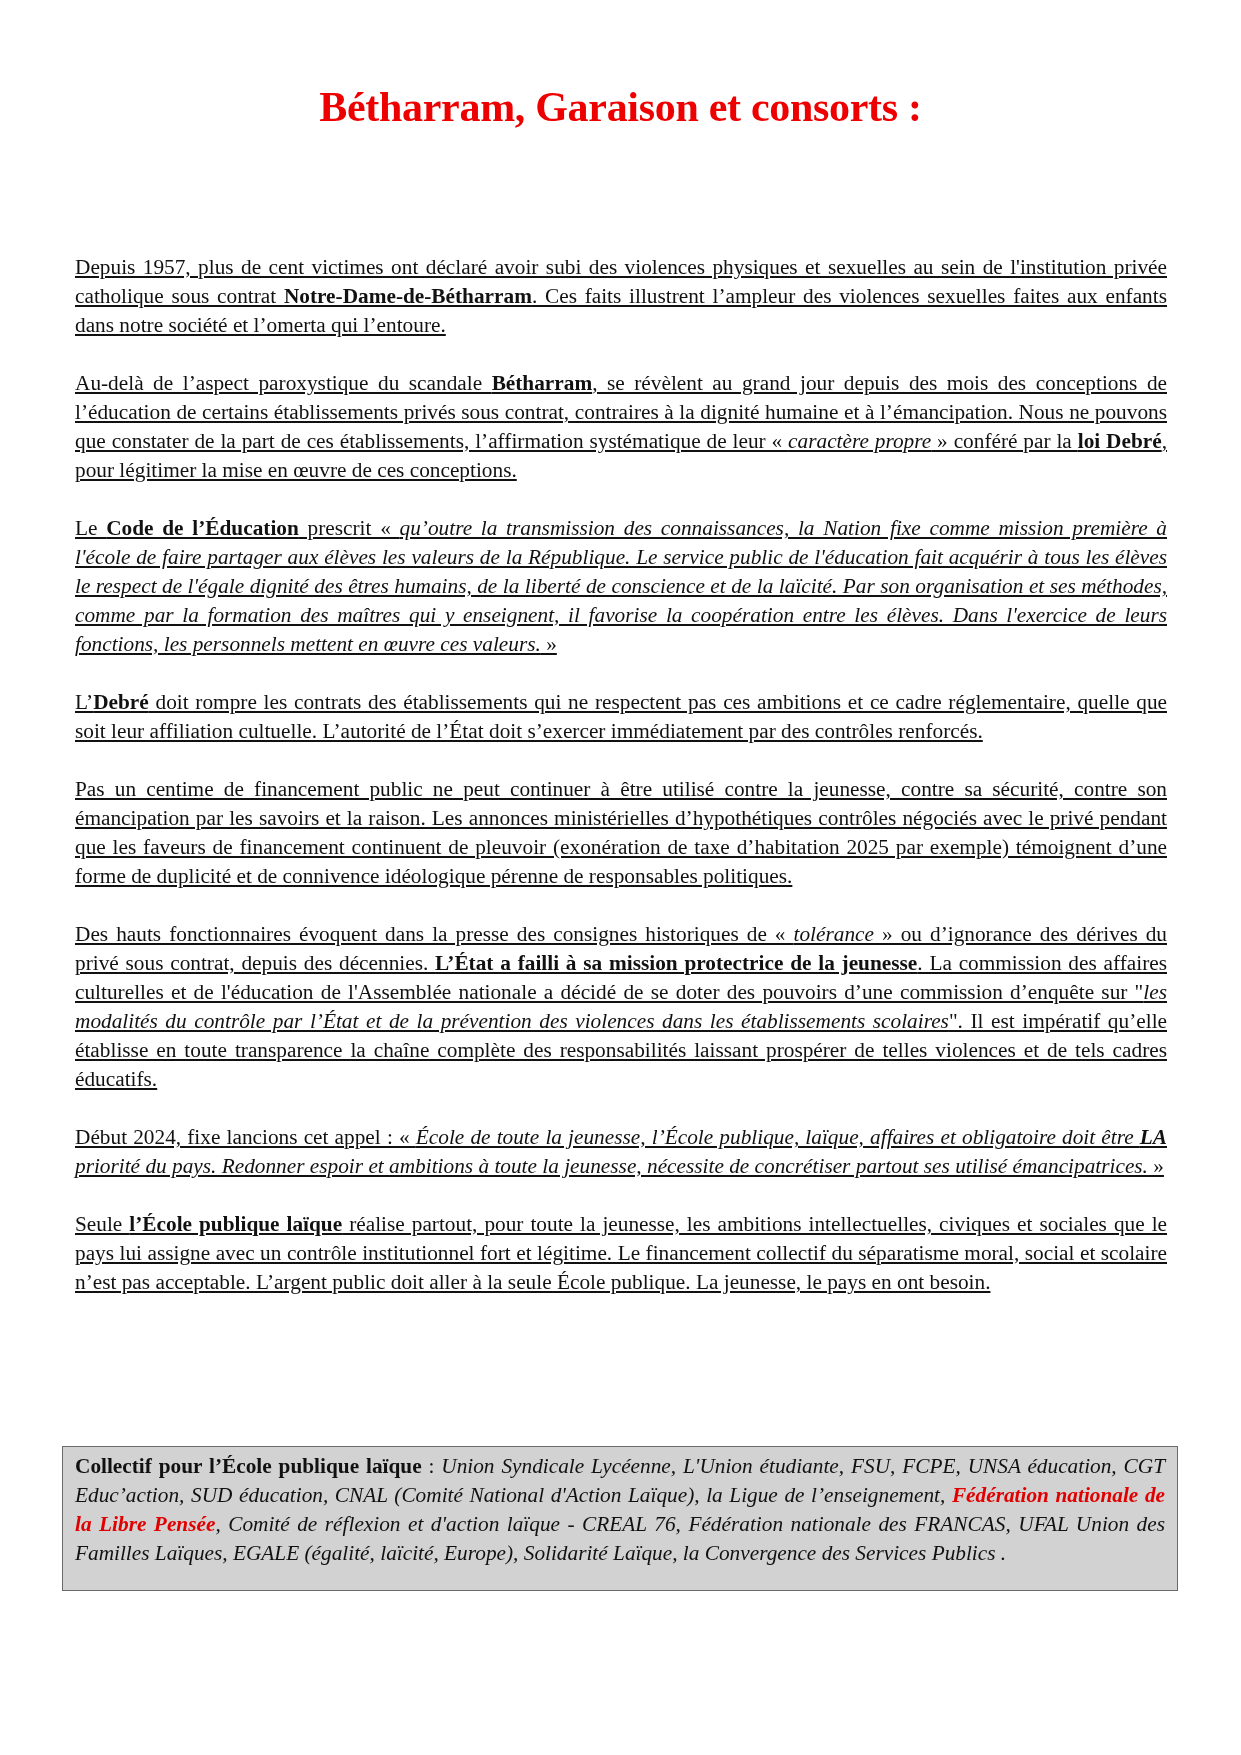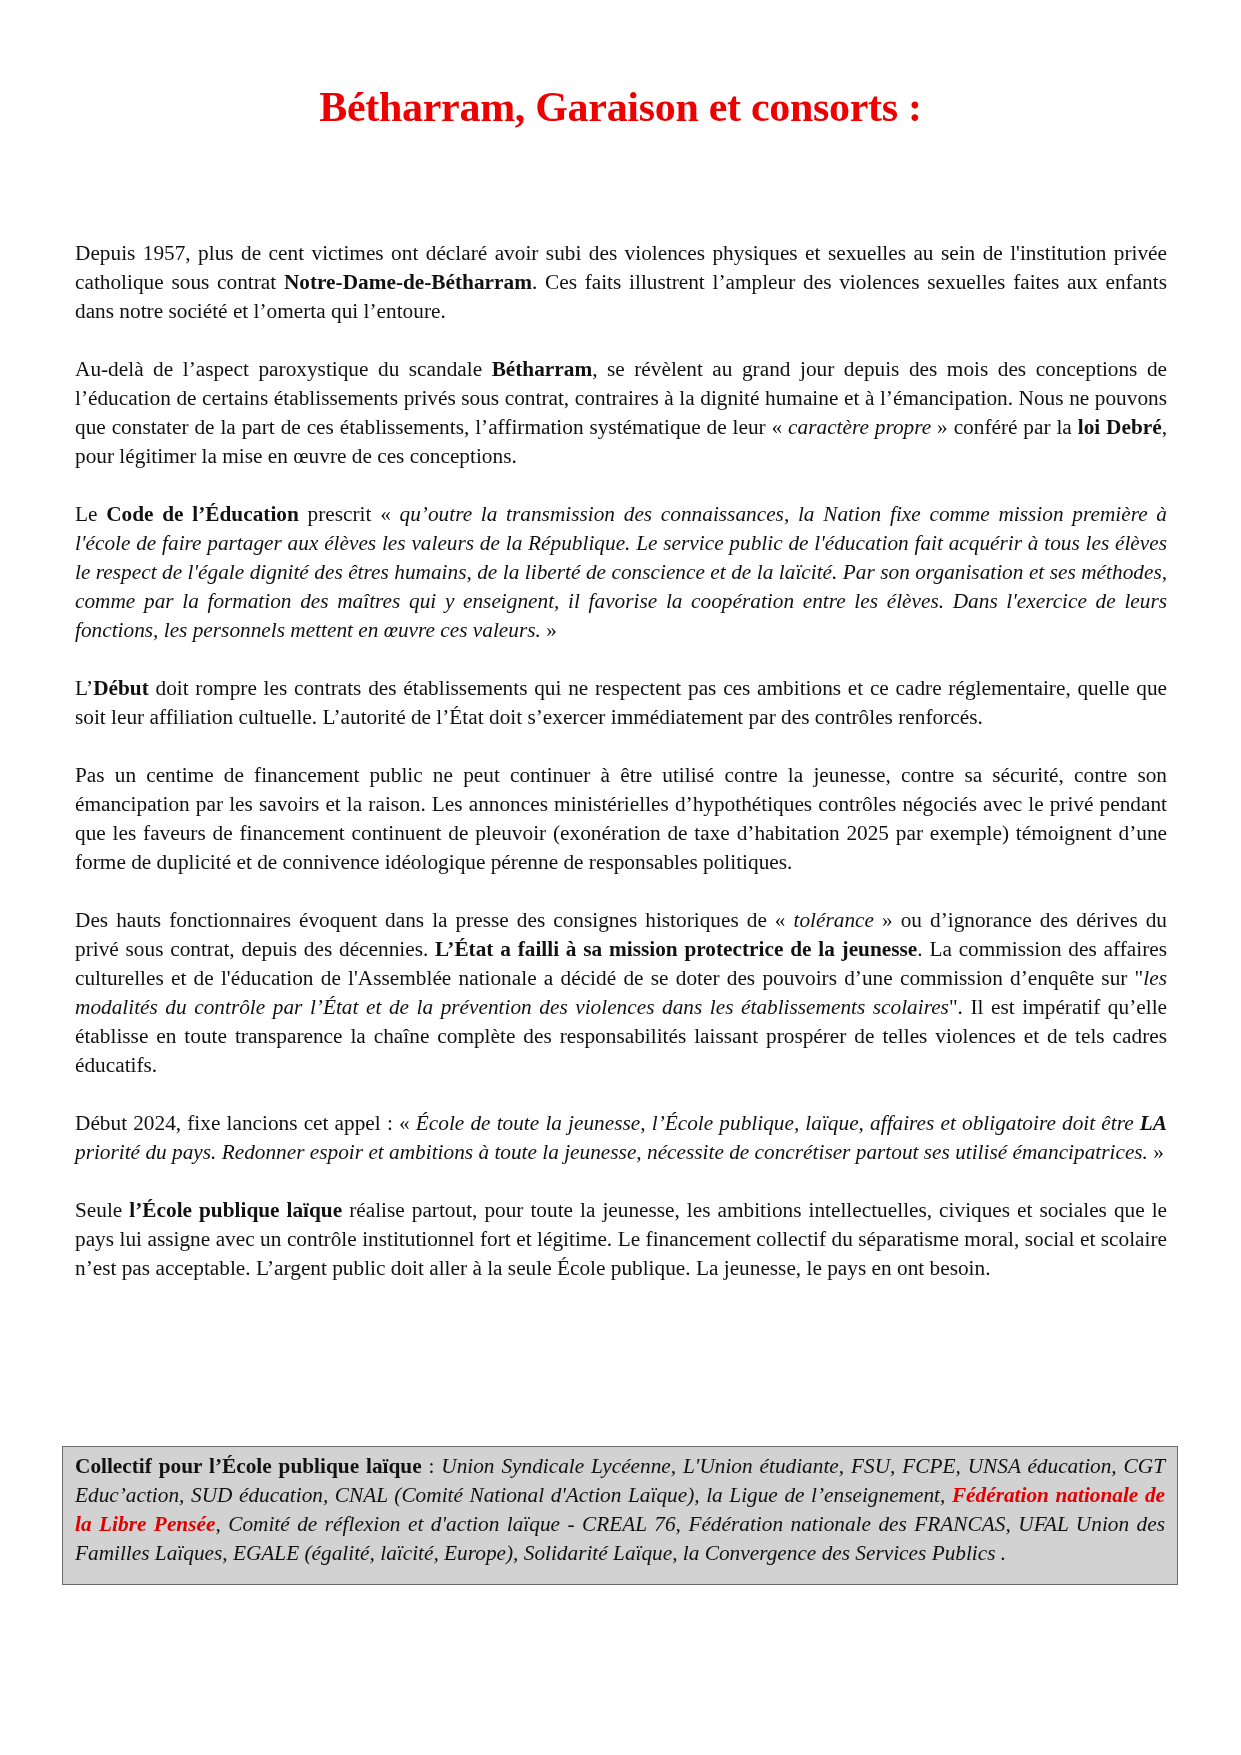--- a/index.html
+++ b/index.html
@@ -45,7 +45,8 @@
     text-align: justify;
   }
   .body p {
-    margin: 4px 0 29px 0;
+    margin: 18px 0 29px 0;
+    text-decoration: underline;
   }
   .b { font-weight: bold; }
   .i { font-style: italic; }

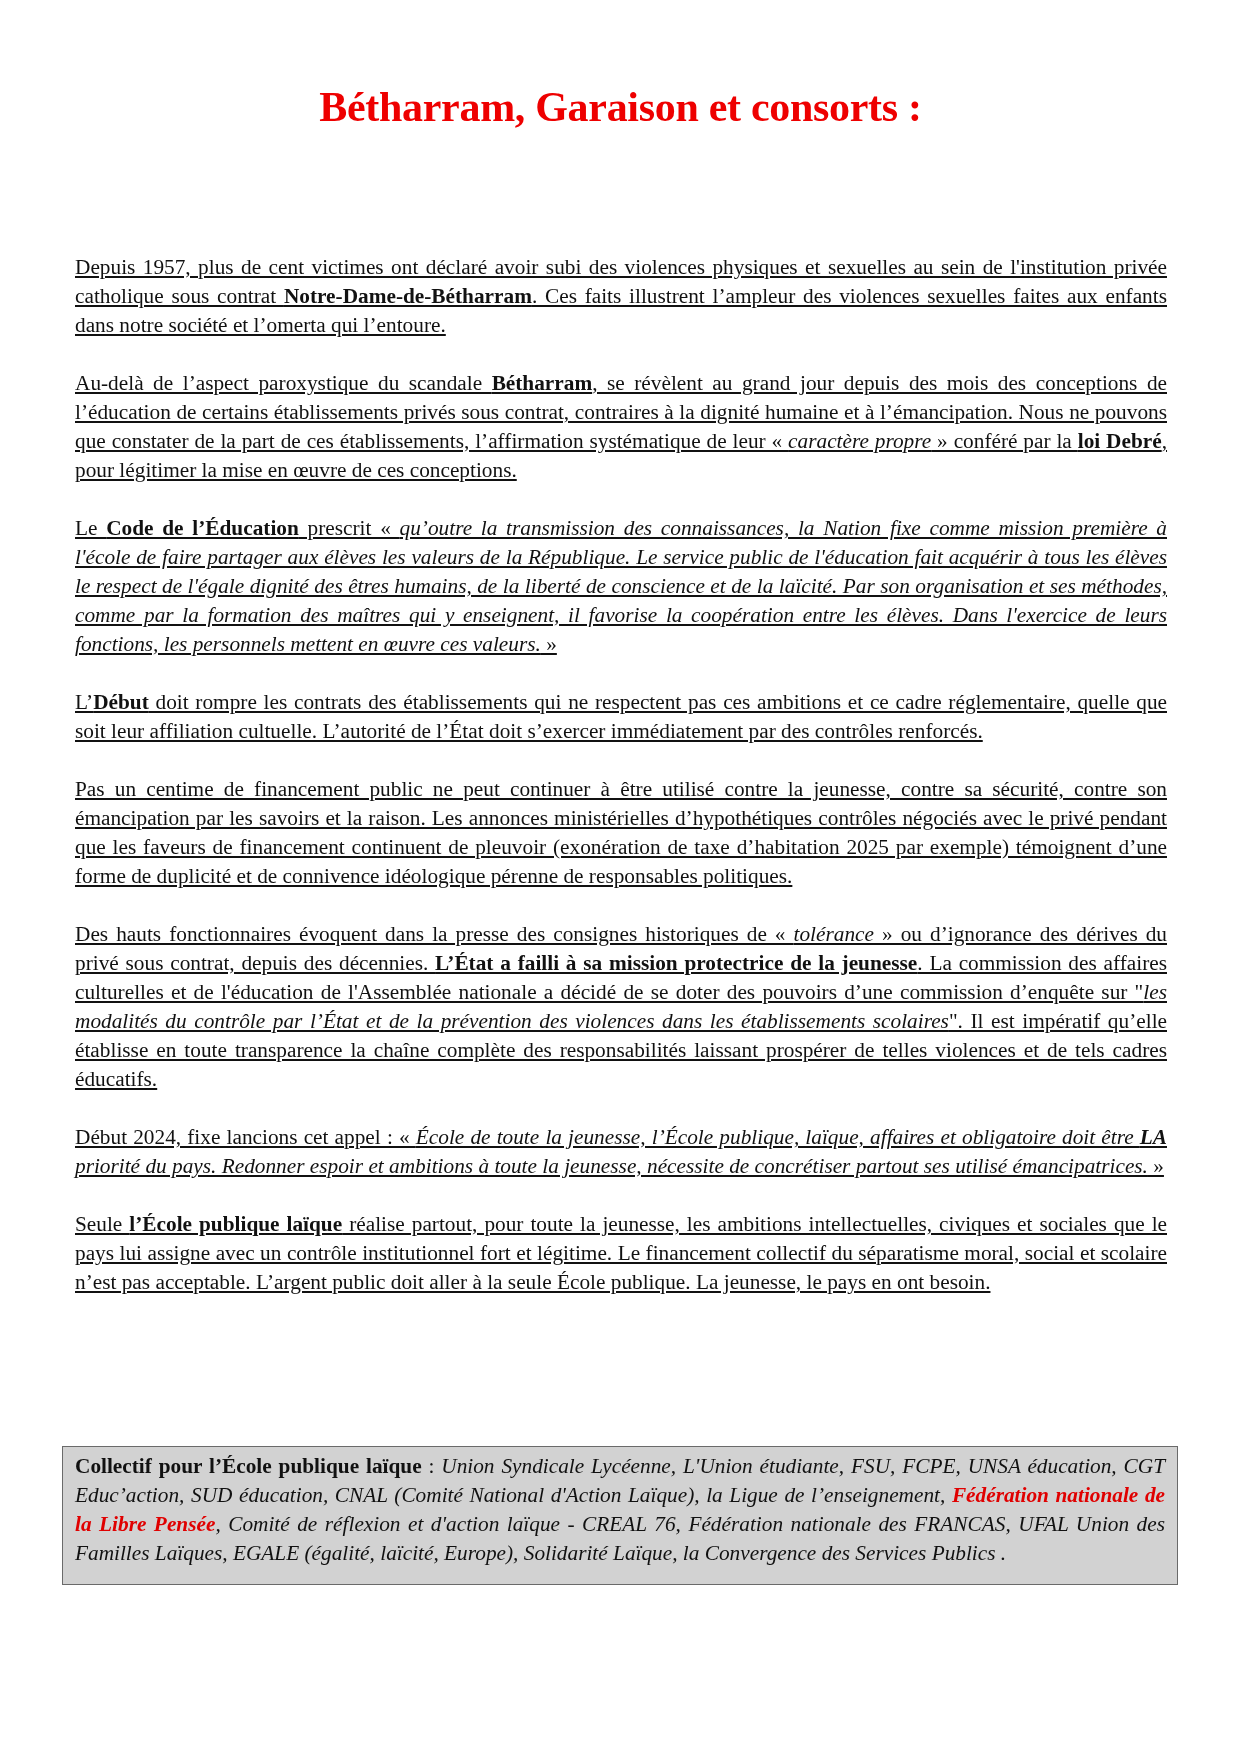--- a/index.html
+++ b/index.html
@@ -85,7 +85,7 @@
 
     <p><span>Le </span><span class="b">Code de l’Éducation</span><span> prescrit « </span><span class="i">qu’outre la transmission des connaissances, la Nation fixe comme mission première à l'école de faire partager aux élèves les valeurs de la République. Le service public de l'éducation fait acquérir à tous les élèves le respect de l'égale dignité des êtres humains, de la liberté de conscience et de la laïcité. Par son organisation et ses méthodes, comme par la formation des maîtres qui y enseignent, il favorise la coopération entre les élèves. Dans l'exercice de leurs fonctions, les personnels mettent en œuvre ces valeurs.</span><span>  »</span></p>
 
-    <p><span>L’</span><span class="b">Début</span><span> doit rompre les contrats des établissements qui ne respectent pas ces ambitions et ce cadre réglementaire, quelle que soit leur affiliation cultuelle. L’autorité de l’État doit s’exercer immédiatement par des contrôles renforcés.</span></p>
+    <p><span>L’</span><span class="b">Debré</span><span> doit rompre les contrats des établissements qui ne respectent pas ces ambitions et ce cadre réglementaire, quelle que soit leur affiliation cultuelle. L’autorité de l’État doit s’exercer immédiatement par des contrôles renforcés.</span></p>
 
     <p><span>Pas un centime de financement public ne peut continuer à être utilisé contre la jeunesse, contre sa sécurité, contre son émancipation par les savoirs et la raison. Les annonces ministérielles d’hypothétiques contrôles négociés avec le privé pendant que les faveurs de financement continuent de pleuvoir (exonération de taxe d’habitation 2025 par exemple) témoignent d’une forme de duplicité et de connivence idéologique pérenne de responsables politiques.</span></p>
 

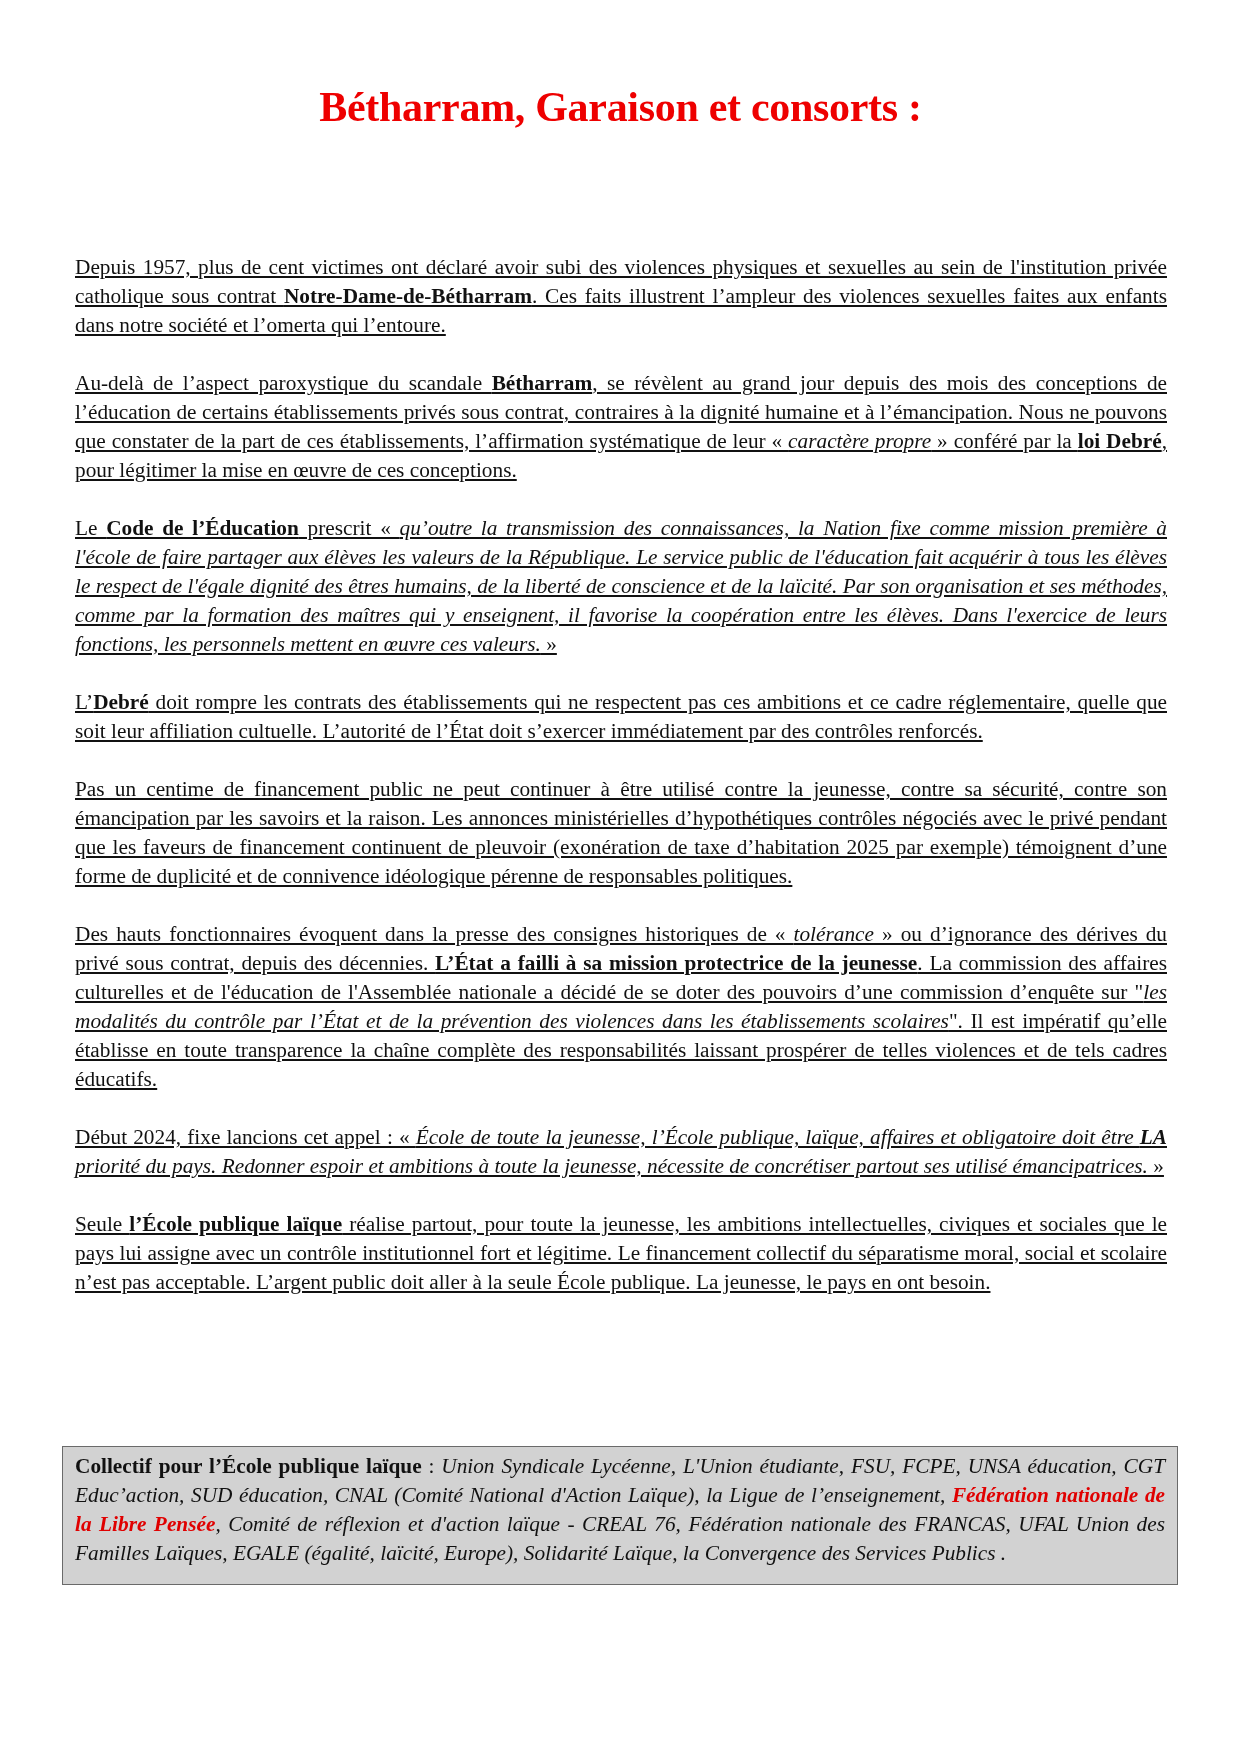--- a/index.html
+++ b/index.html
@@ -55,7 +55,7 @@
     left: 62px;
     top: 1446px;
     width: 1090px;
-    padding: 5px 12px 16px 12px;
+    padding: 5px 12px 22px 12px;
     background: #d2d2d2;
     border: 1px solid #6a6a6a;
     font-size: 21.3px;

